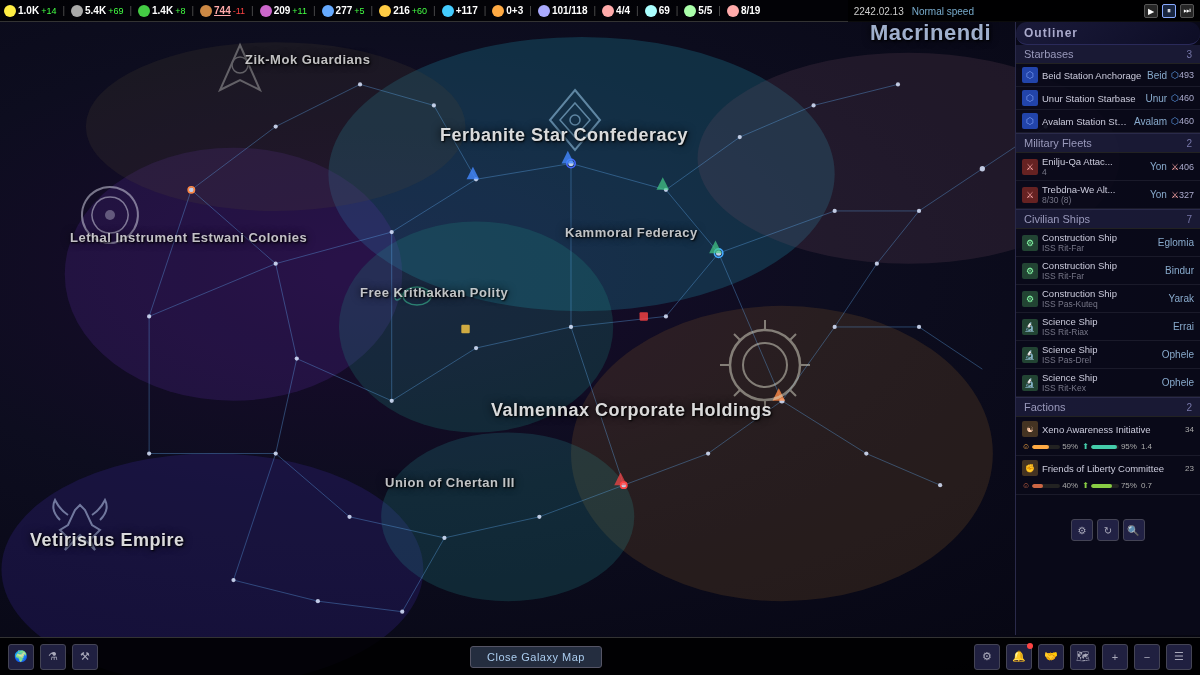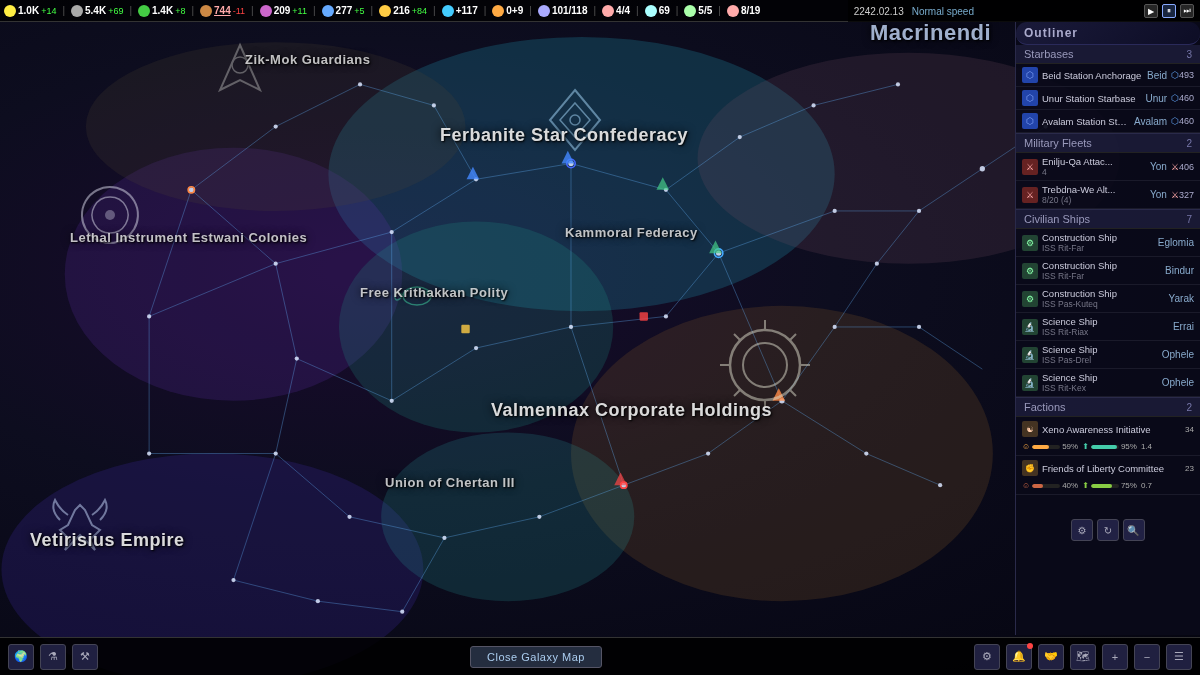--- a/index.html
+++ b/index.html
@@ -557,7 +557,7 @@
   <div class="resource-item">
     <div class="icon" style="background:#ffcc44;"></div>
     <span class="value">216</span>
-    <span class="delta">+84</span>
+    <span class="delta">+60</span>
   </div>
   <span class="resource-sep">|</span>
   <div class="resource-item">

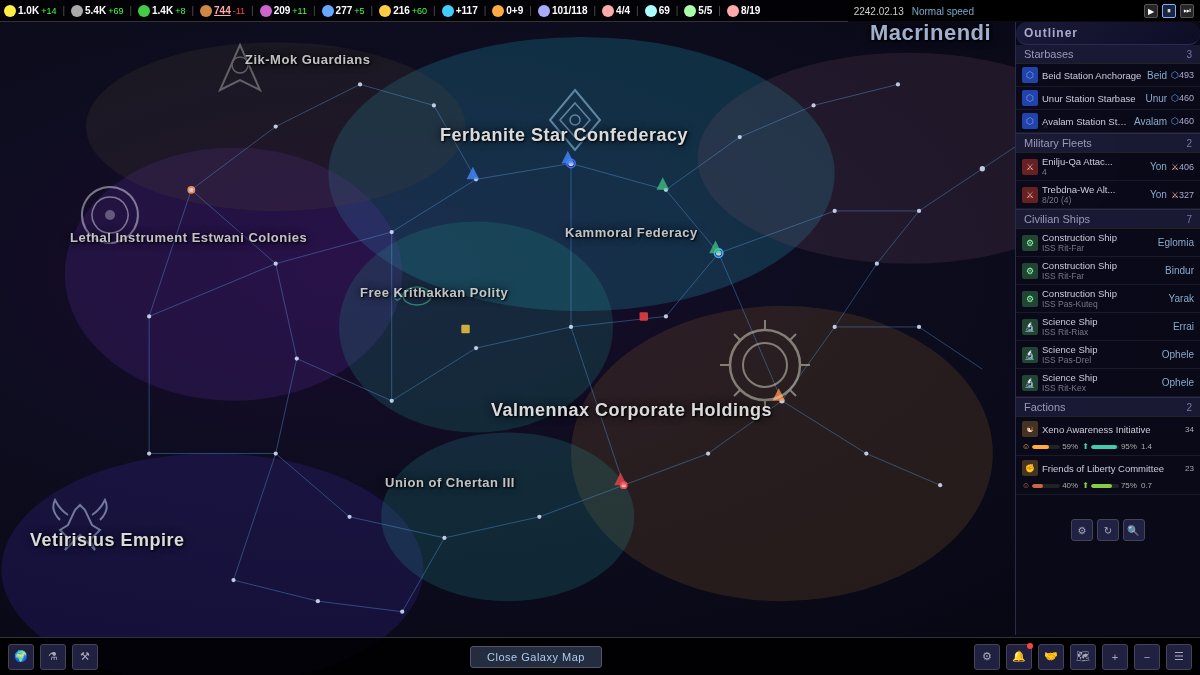--- a/index.html
+++ b/index.html
@@ -567,7 +567,7 @@
   <span class="resource-sep">|</span>
   <div class="resource-item">
     <div class="icon" style="background:#ffaa44;"></div>
-    <span class="value">0+9</span>
+    <span class="value">0+3</span>
   </div>
   <span class="resource-sep">|</span>
   <div class="resource-item">

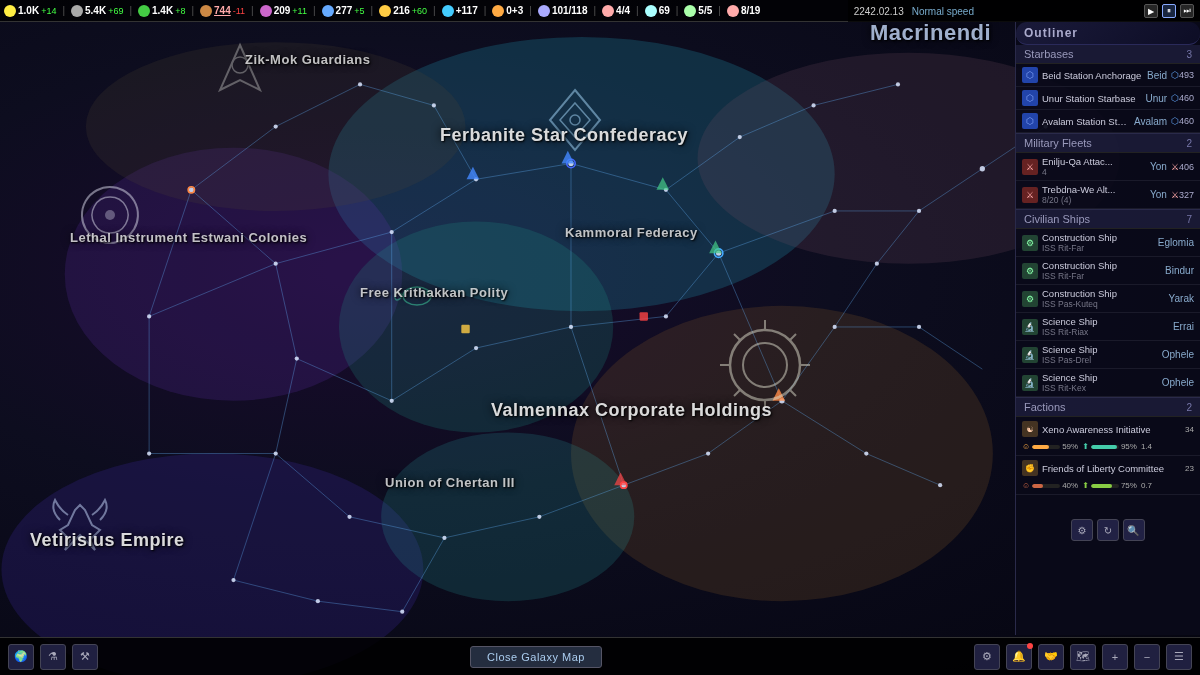--- a/index.html
+++ b/index.html
@@ -672,7 +672,7 @@
     <div class="item-icon military">⚔</div>
     <div class="item-info">
       <div class="item-name">Trebdna-We Alt...</div>
-      <div class="item-sub">8/20 (4)</div>
+      <div class="item-sub">8/30 (8)</div>
     </div>
     <div class="item-loc">Yon</div>
     <div class="item-val">

